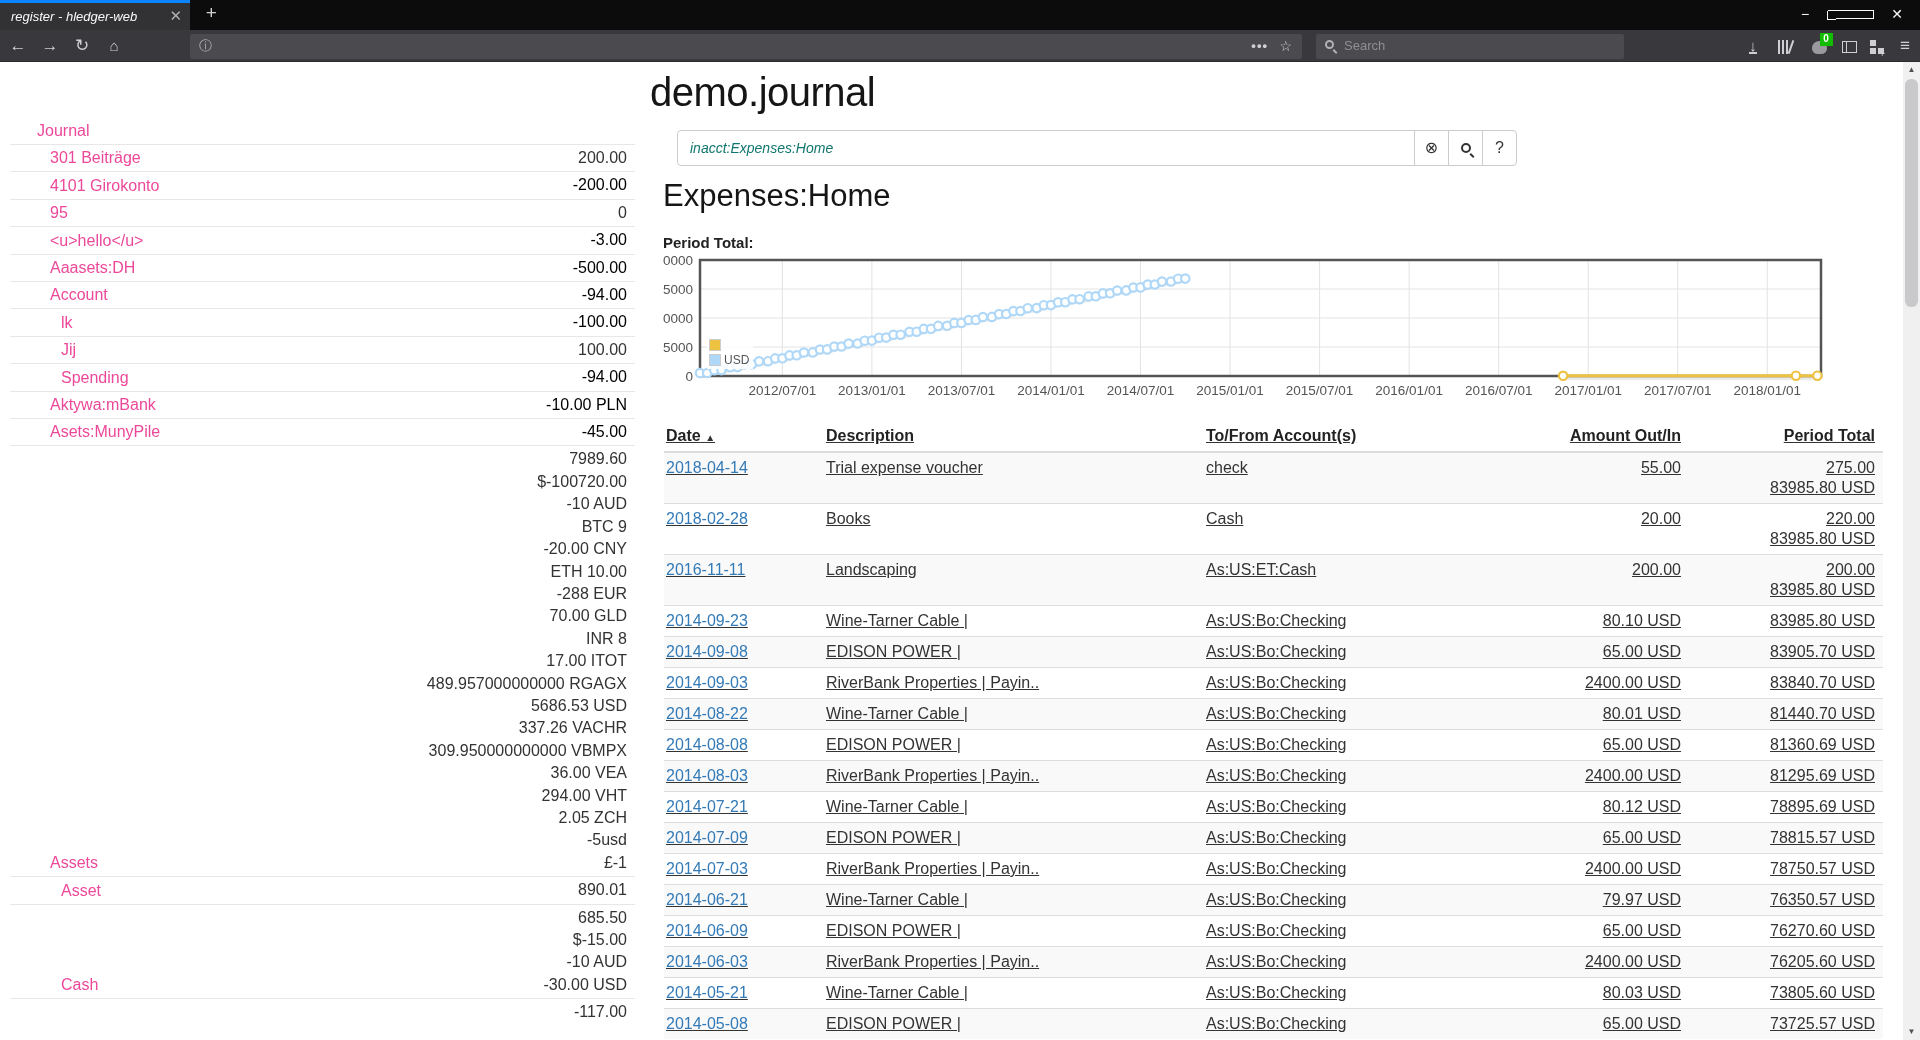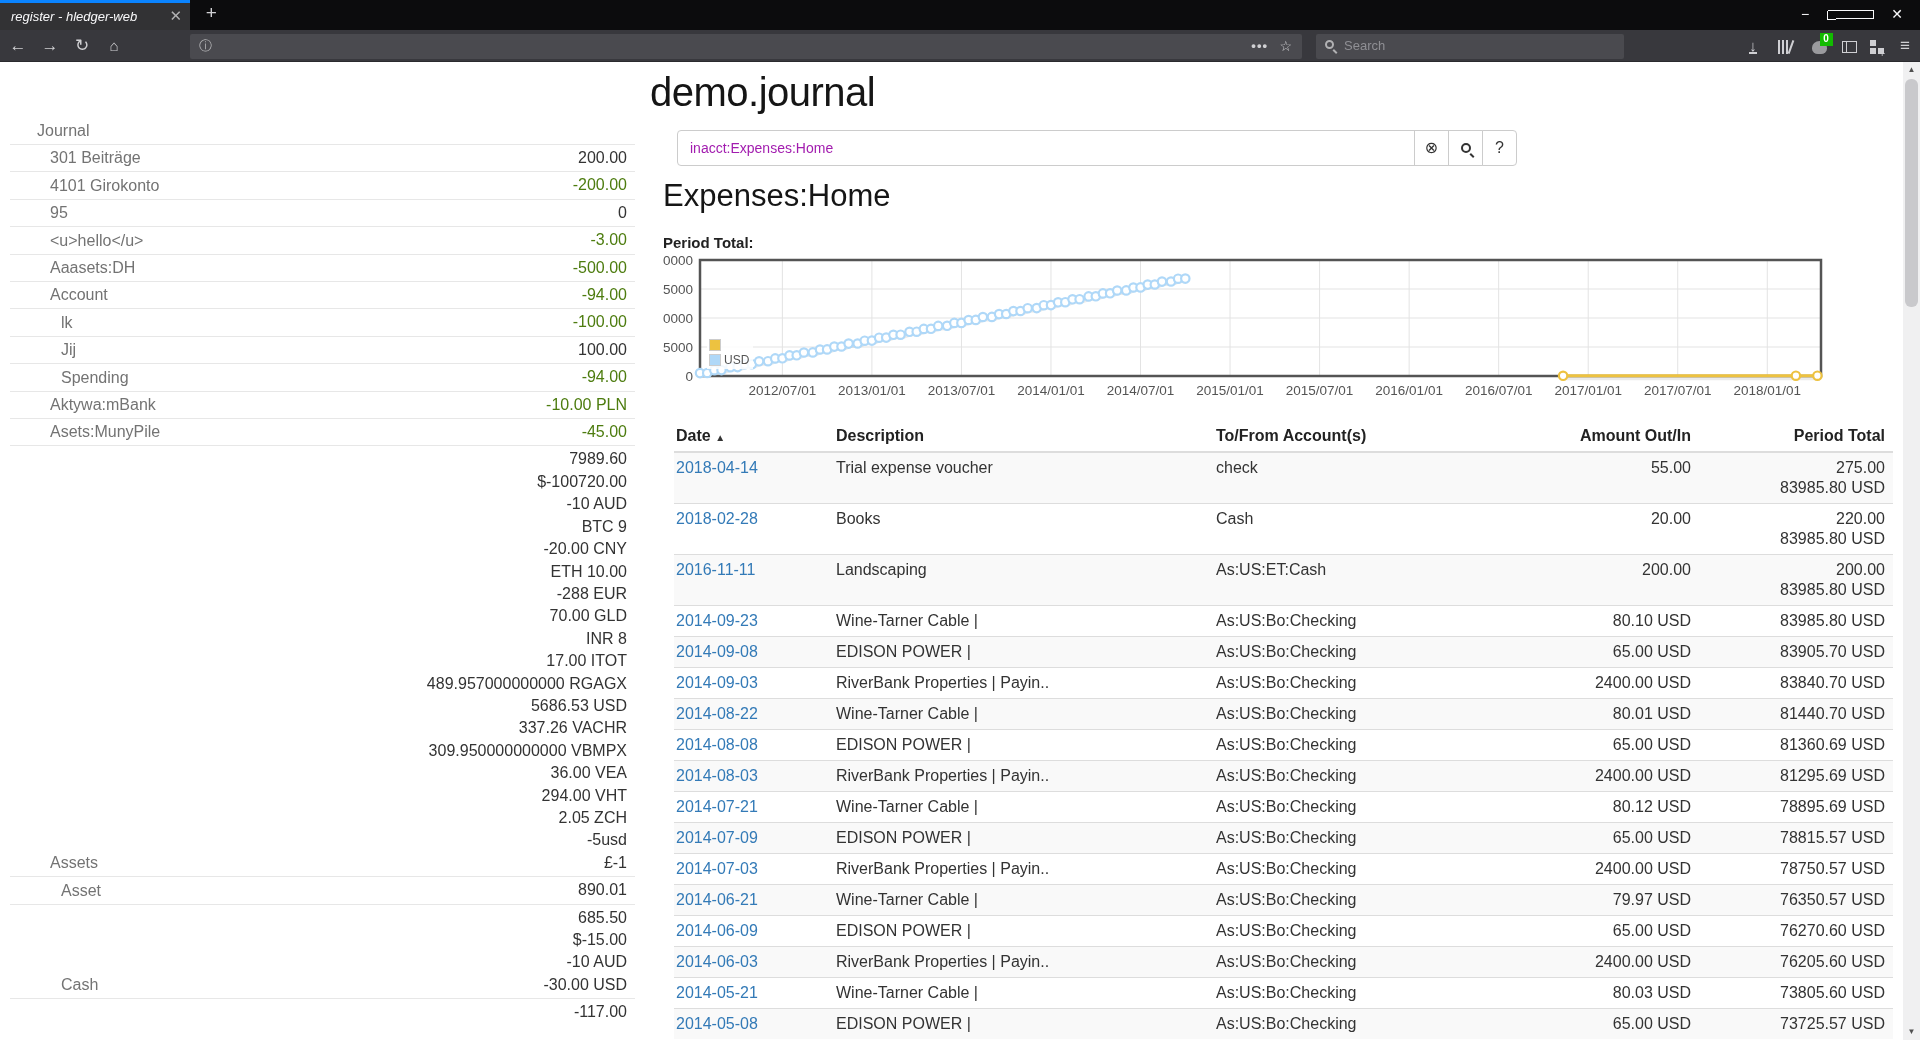--- a/index.html
+++ b/index.html
@@ -64,7 +64,7 @@
   .sidebar tr { border-top:1px solid #e7e7e7; }
   .sidebar tr:first-child { border-top:none; }
   .sidebar td { vertical-align:bottom; padding:2px 0; }
-  .acct-name { color:#737373; text-decoration:none; line-height:22px; display:inline-block; }
+  .acct-name { color:#ec4899; text-decoration:none; line-height:22px; display:inline-block; }
   .bal-cell { text-align:right; padding-right:8px !important; }
   .bal-line { line-height:22.4px; white-space:nowrap; }
   .neg { color:#4d7c0f; }

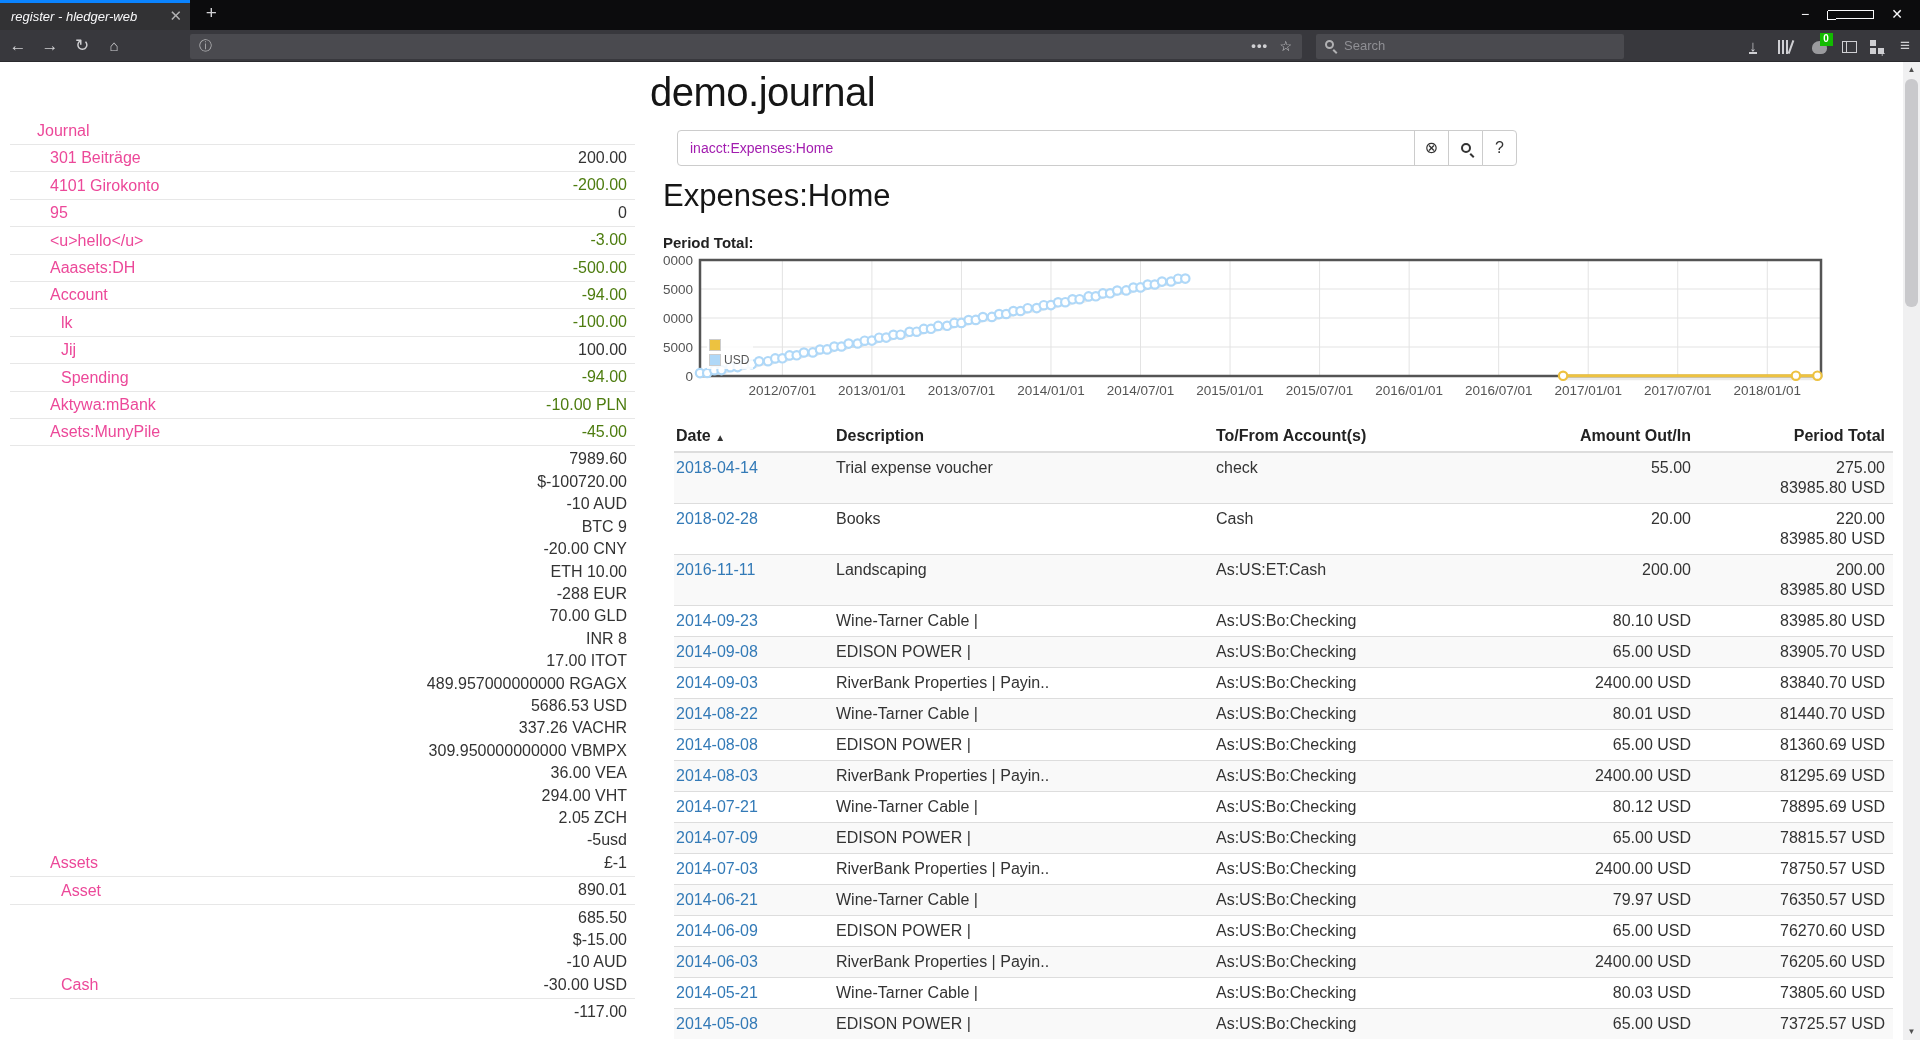--- a/index.html
+++ b/index.html
@@ -74,7 +74,7 @@
   h1.ptitle { font-size:40px; font-weight:400; color:#151515; margin-top:8px; letter-spacing:-0.5px; }
   .searchrow { position:absolute; left:27px; top:68px; width:840px; height:36px; display:flex; }
   .searchrow input { flex:1; height:36px; border:1px solid #ccc; border-radius:4px 0 0 4px; padding:16px 12px;
-                     font-size:14px; color:#a21caf; font-family:inherit; outline:none; }
+                     font-size:14px; color:#0f766e; font-family:inherit; outline:none;font-style:italic; }
   .sbtn { width:35px; height:36px; border:1px solid #ccc; background:#fff; margin-left:-1px; font-size:16px; color:#333;
           text-align:center; line-height:34px; cursor:pointer; }
   .sbtn:last-child { border-radius:0 4px 4px 0; }

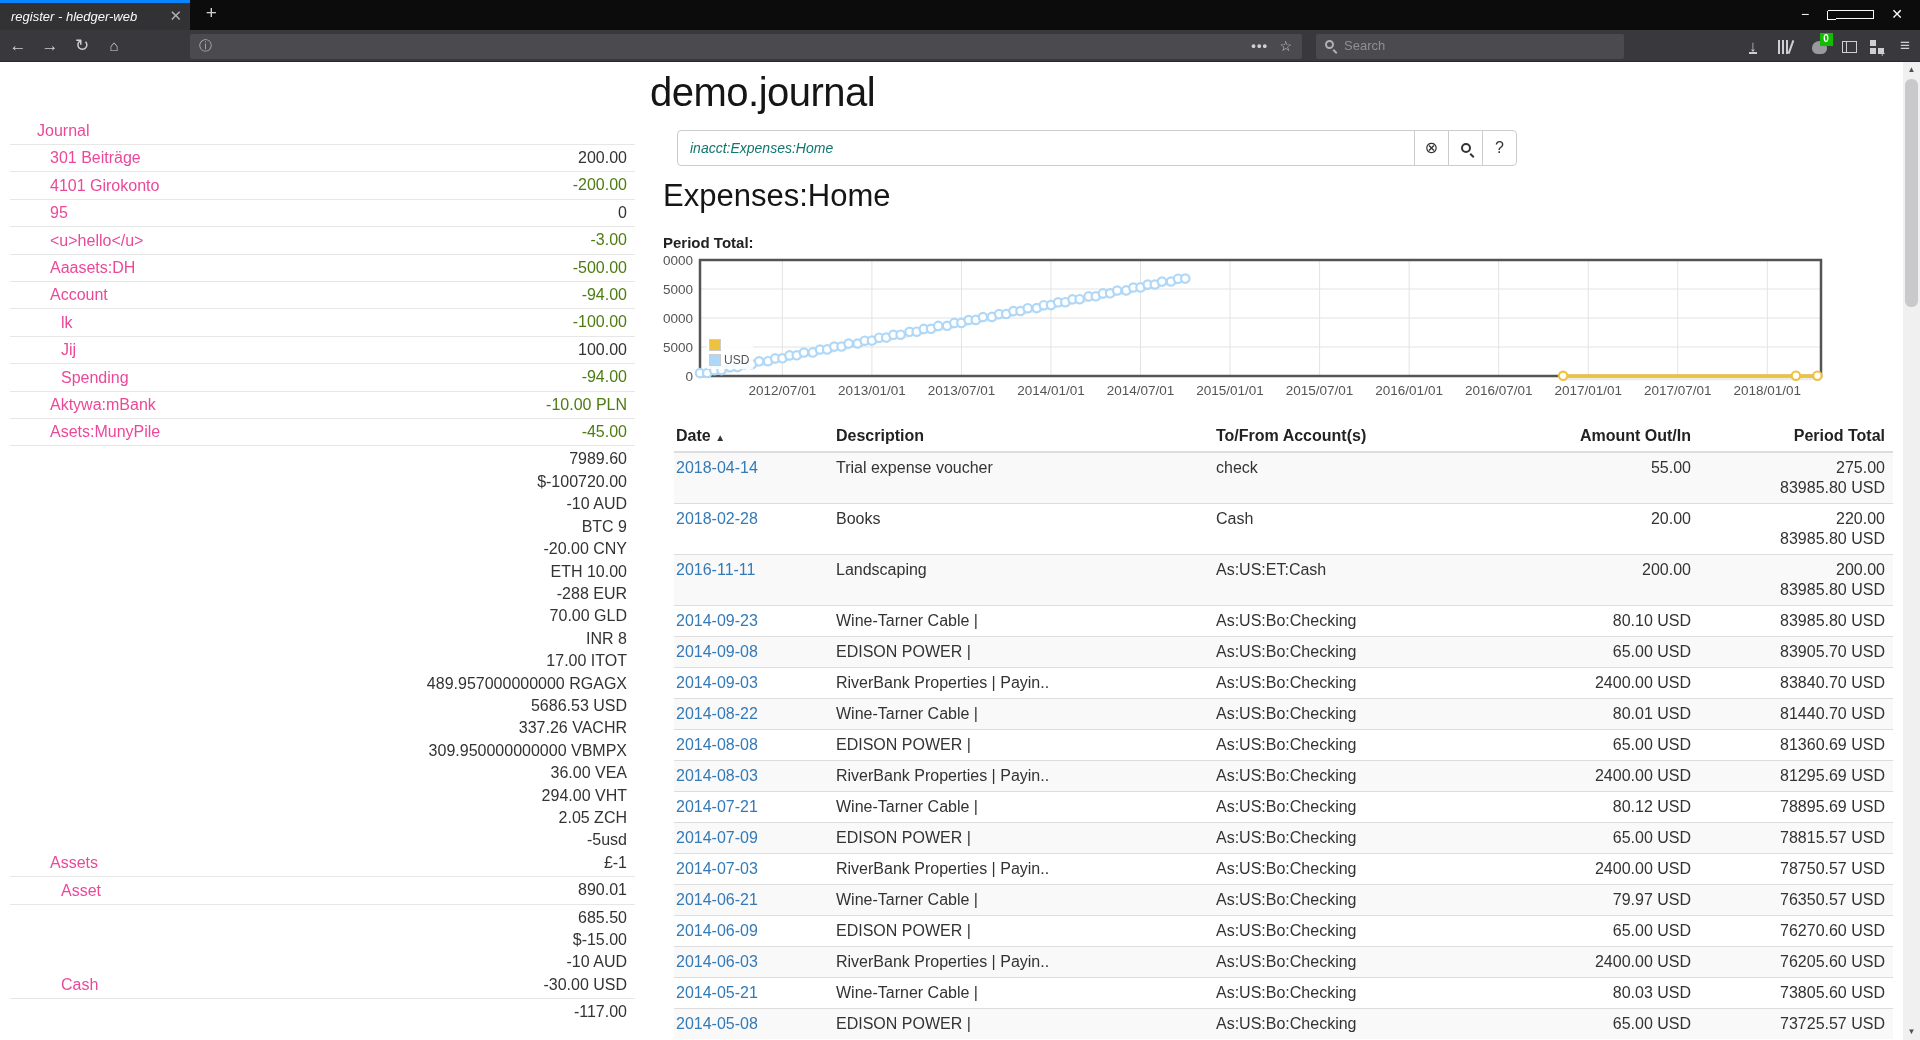--- a/index.html
+++ b/index.html
@@ -67,7 +67,7 @@
   .acct-name { color:#ec4899; text-decoration:none; line-height:22px; display:inline-block; }
   .bal-cell { text-align:right; padding-right:8px !important; }
   .bal-line { line-height:22.4px; white-space:nowrap; }
-  .neg { color:#4d7c0f; }
+  .neg { color:#000000; }
 
   
   .main { position:absolute; left:650px; top:0; width:1240px; }

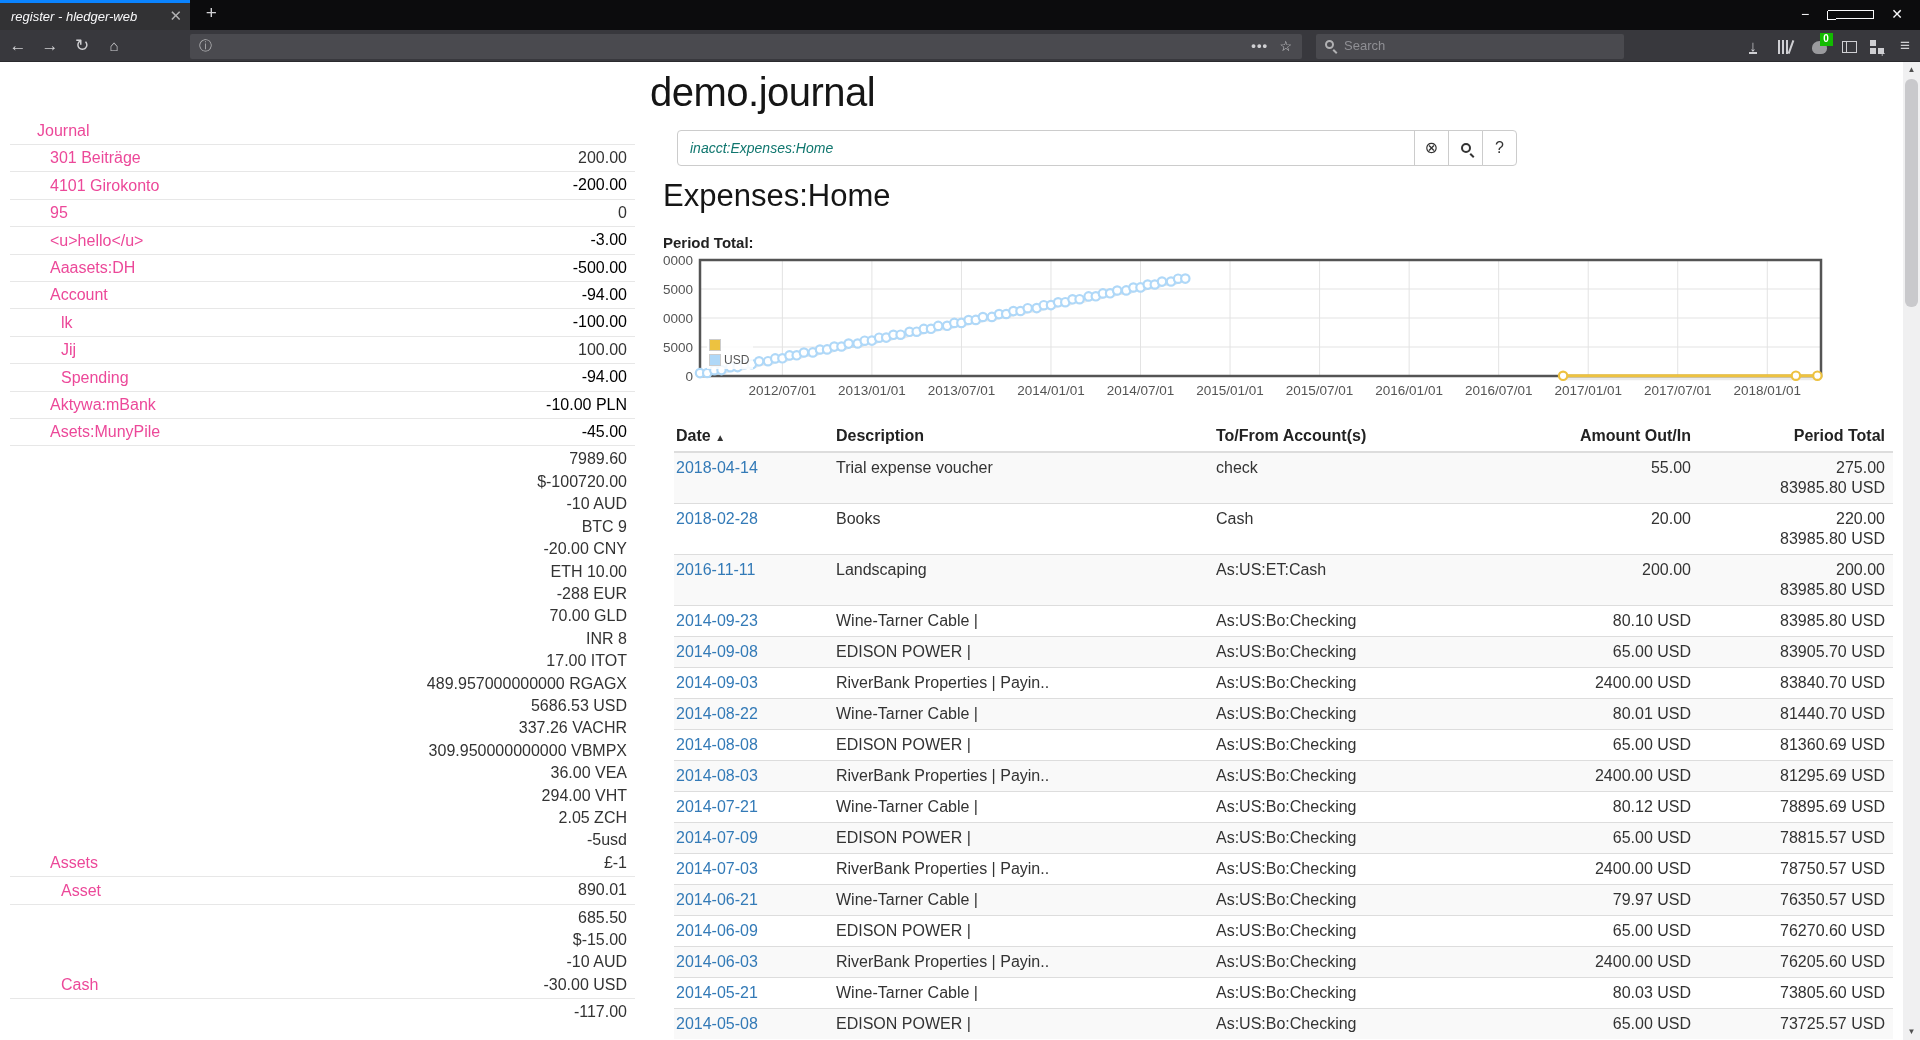--- a/index.html
+++ b/index.html
@@ -91,7 +91,7 @@
   .legend .sw { display:inline-block; width:12px; height:12px; border:1px solid #ccc; vertical-align:-2px; margin-right:3px; }
 
   
-  .register { position:absolute; left:24px; top:362px; width:1219px; border-collapse:collapse; font-size:16px; }
+  .register { position:absolute; left:14px; top:362px; width:1219px; border-collapse:collapse; font-size:16px;text-decoration:underline; }
   .register th { text-align:left; font-weight:bold; color:#222; padding:3px 8px 6px 2px; border-bottom:2px solid #ddd; }
   .register th.r, .register td.r { text-align:right; }
   .register td { padding:5px 8px 5px 2px; border-top:1px solid #ddd; vertical-align:top; line-height:20px; }

